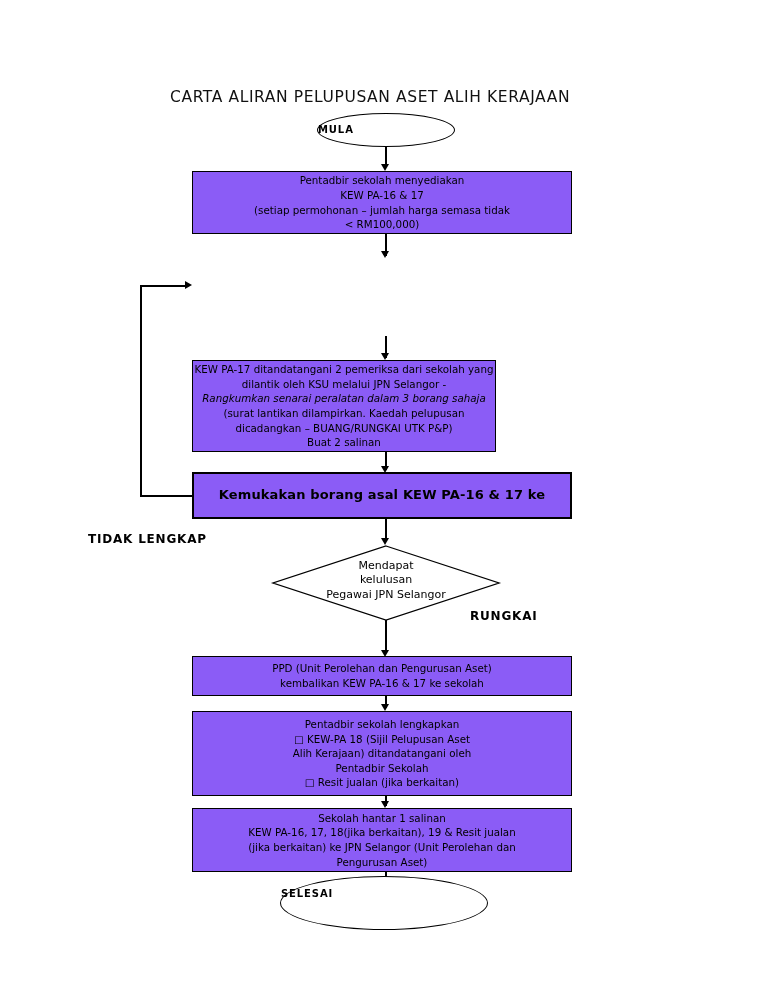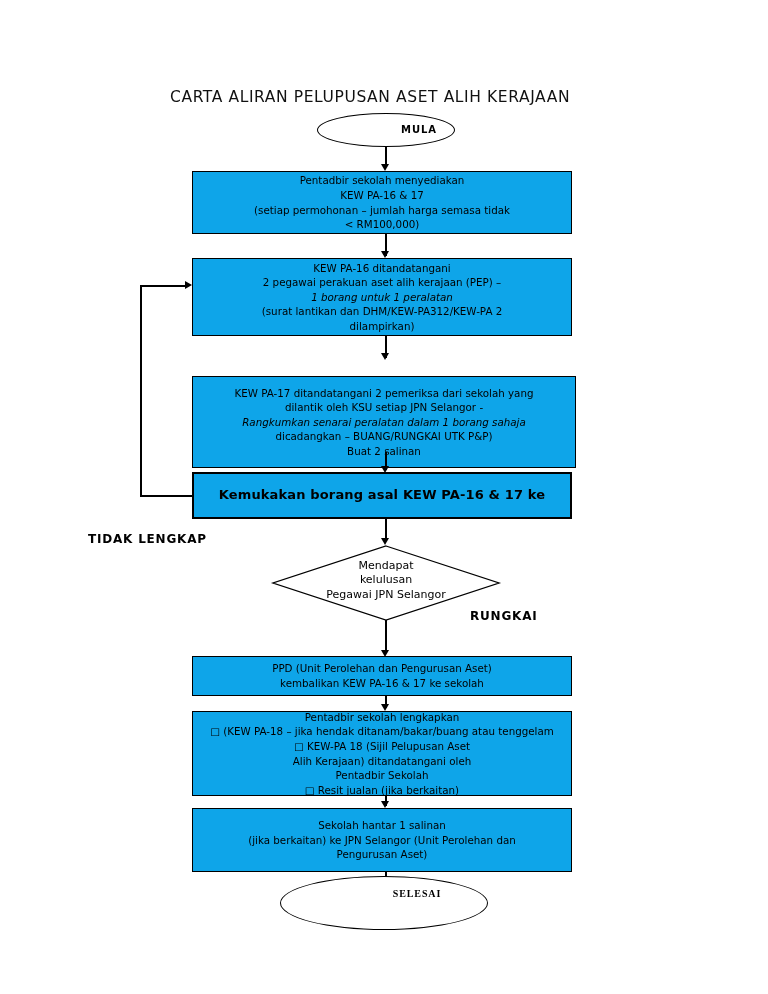--- a/index.html
+++ b/index.html
@@ -43,11 +43,10 @@
     position: absolute;
     left: 0;
     width: 100%;
-    text-align: center;
+    text-align: left;
     font-weight: bold;
     font-size: 10px;
     letter-spacing: 0.9px;
-    padding-left: 33px;
   }
 
   

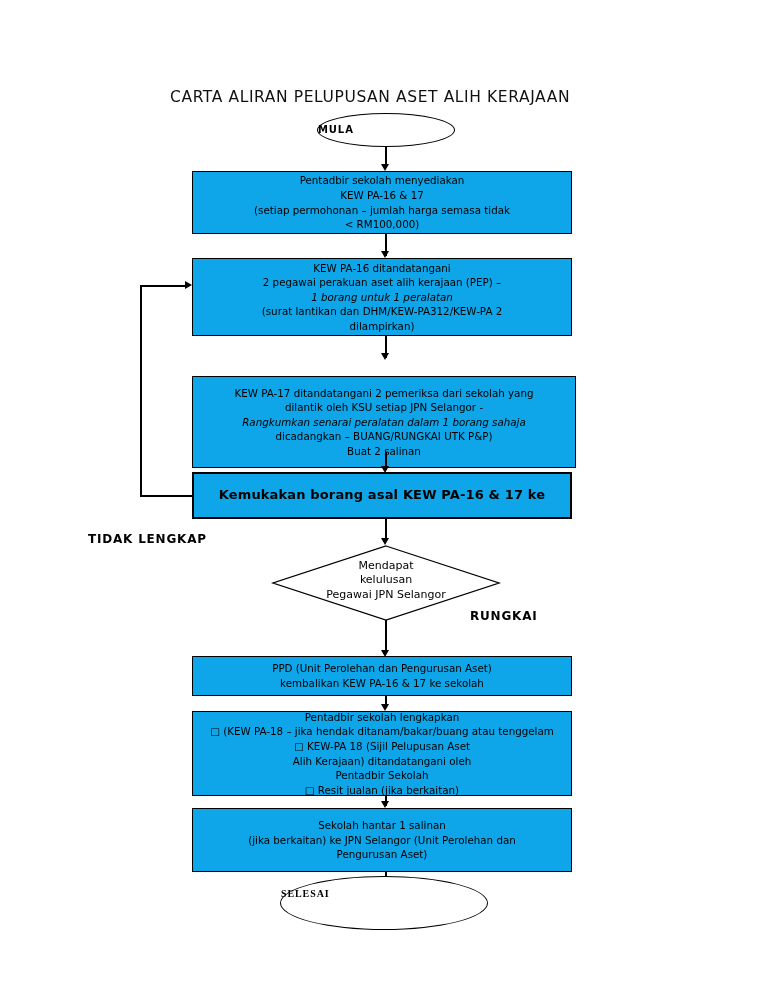--- a/index.html
+++ b/index.html
@@ -52,7 +52,7 @@
   
   .procbox {
     border: 1.3px solid #000;
-    background: #0ea5e9;
+    background: #8b5cf6;
     box-sizing: border-box;
     display: flex;
     flex-direction: column;

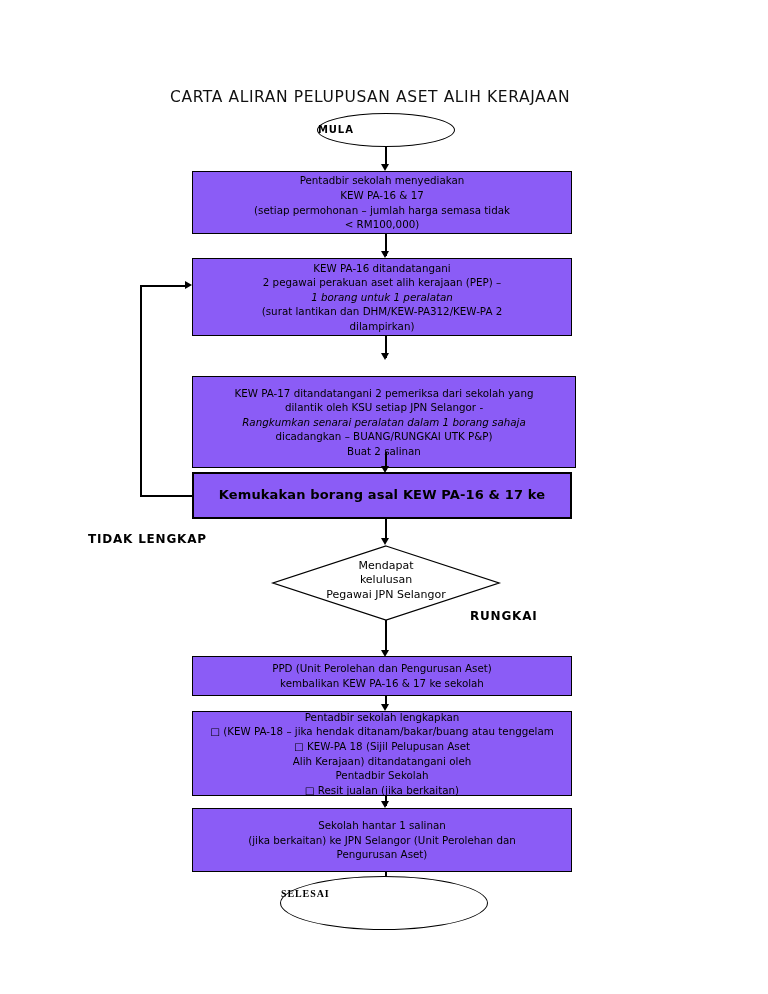--- a/index.html
+++ b/index.html
@@ -131,13 +131,6 @@
   <div class="abs vline" style="left:385px; top:234px; height:22px;"></div>
   <div class="abs arrow-down" style="left:381px; top:251px;"></div>
 
-  <div class="abs procbox" style="left:192px; top:258px; width:380px; height:78px;">
-    <div class="line">KEW PA-16 ditandatangani</div>
-    <div class="line">2 pegawai perakuan aset alih kerajaan (PEP) –</div>
-    <div class="line italic">1 borang untuk 1 peralatan</div>
-    <div class="line">(surat lantikan dan DHM/KEW-PA312/KEW-PA 2</div>
-    <div class="line">dilampirkan)</div>
-  </div>
 
   <div class="abs vline" style="left:385px; top:336px; height:22px;"></div>
   <div class="abs arrow-down" style="left:381px; top:353px;"></div>

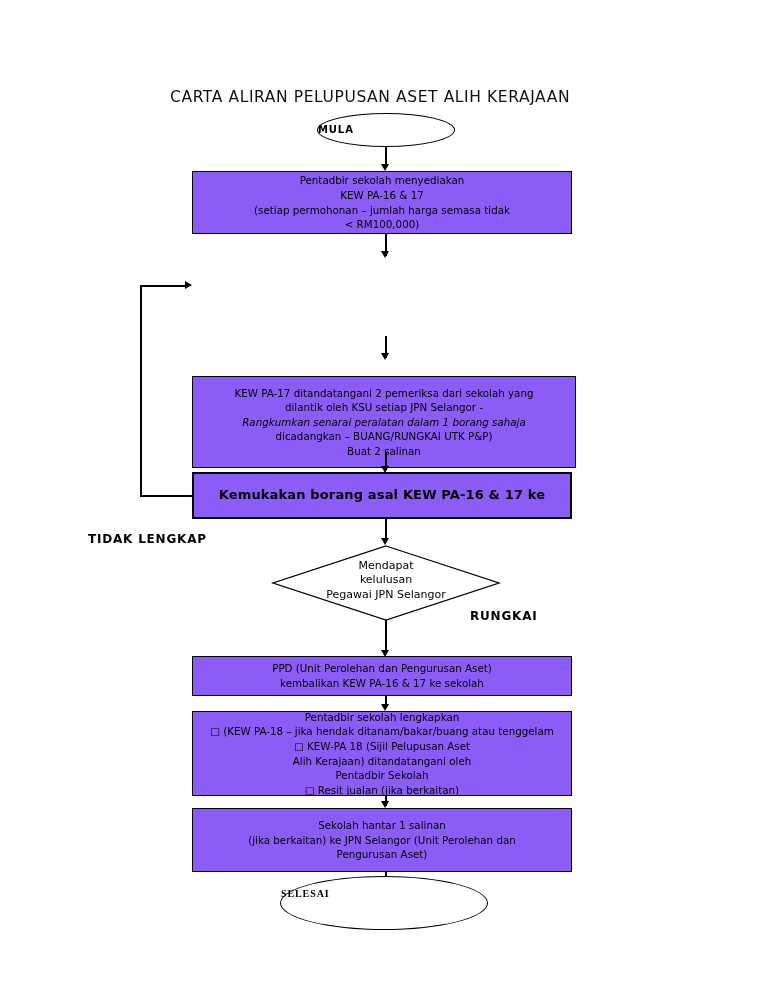--- a/index.html
+++ b/index.html
@@ -135,7 +135,7 @@
   <div class="abs vline" style="left:385px; top:336px; height:22px;"></div>
   <div class="abs arrow-down" style="left:381px; top:353px;"></div>
 
-  <div class="abs procbox" style="left:192px; top:376px; width:384px; height:92px;">
+  <div class="abs procbox" style="left:192px; top:360px; width:304px; height:92px;">
     <div class="line">KEW PA-17 ditandatangani 2 pemeriksa dari sekolah yang</div>
     <div class="line">dilantik oleh KSU setiap JPN Selangor -</div>
     <div class="line italic">Rangkumkan senarai peralatan dalam 1 borang sahaja</div>

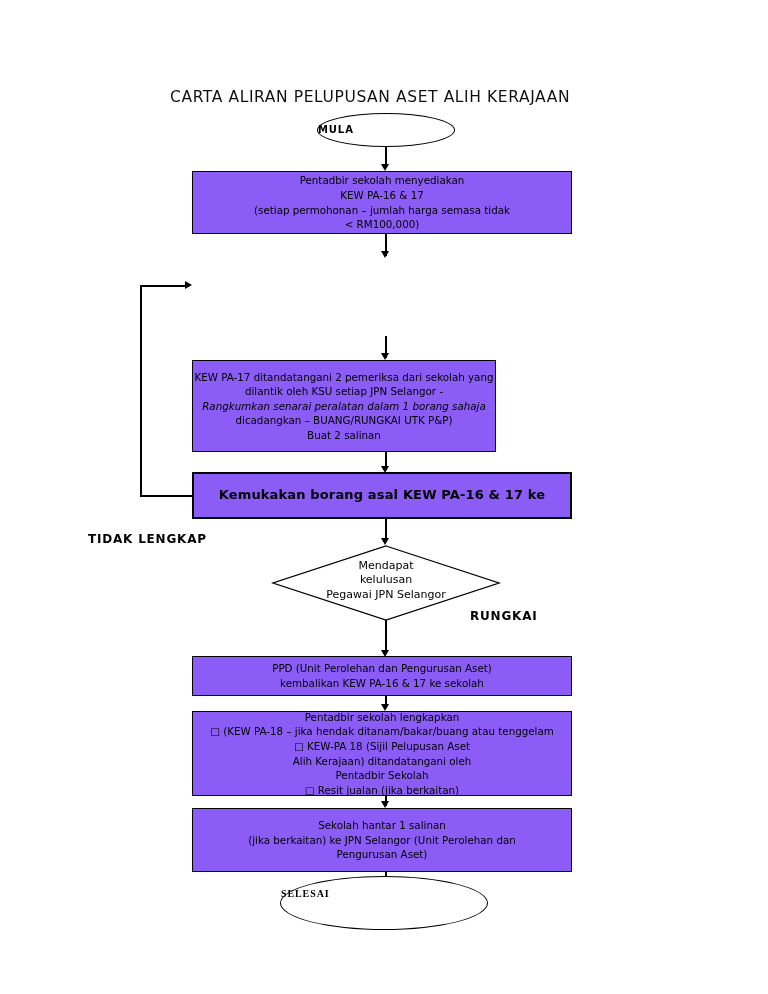--- a/index.html
+++ b/index.html
@@ -137,7 +137,7 @@
 
   <div class="abs procbox" style="left:192px; top:360px; width:304px; height:92px;">
     <div class="line">KEW PA-17 ditandatangani 2 pemeriksa dari sekolah yang</div>
-    <div class="line">dilantik oleh KSU setiap JPN Selangor -</div>
+    <div class="line">dilantik oleh KSU melalui JPN Selangor -</div>
     <div class="line italic">Rangkumkan senarai peralatan dalam 1 borang sahaja</div>
     <div class="line">dicadangkan – BUANG/RUNGKAI UTK P&amp;P)</div>
     <div class="line">Buat 2 salinan</div>

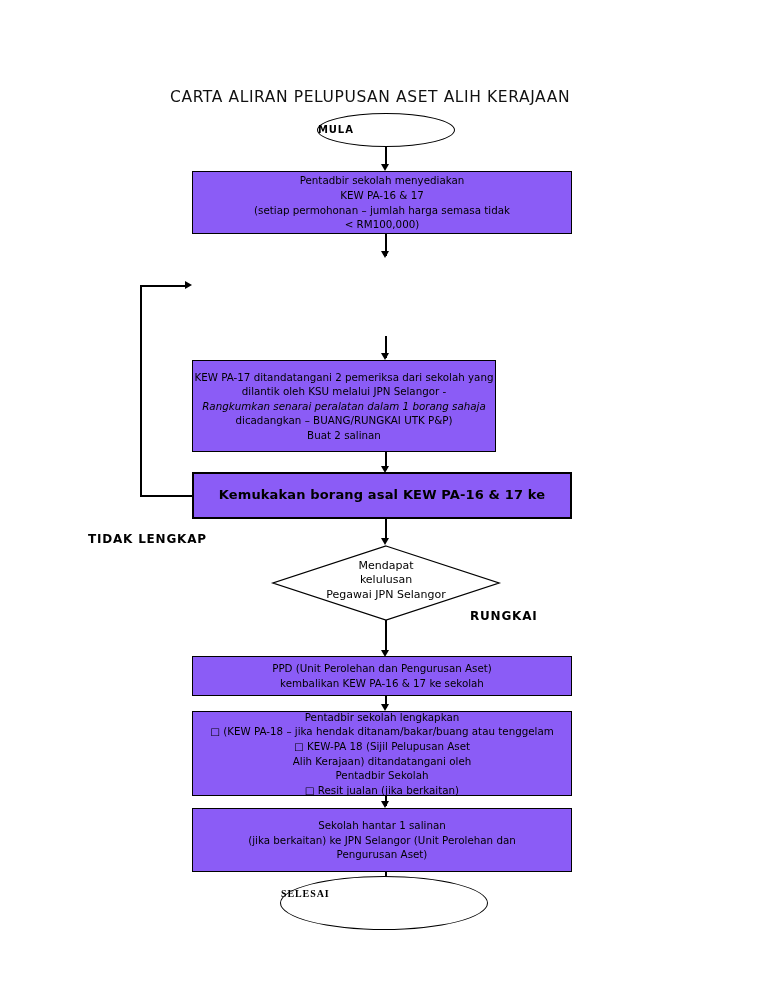--- a/index.html
+++ b/index.html
@@ -138,7 +138,7 @@
   <div class="abs procbox" style="left:192px; top:360px; width:304px; height:92px;">
     <div class="line">KEW PA-17 ditandatangani 2 pemeriksa dari sekolah yang</div>
     <div class="line">dilantik oleh KSU melalui JPN Selangor -</div>
-    <div class="line italic">Rangkumkan senarai peralatan dalam 1 borang sahaja</div>
+    <div class="line italic">Rangkumkan senarai peralatan dalam 3 borang sahaja</div>
     <div class="line">dicadangkan – BUANG/RUNGKAI UTK P&amp;P)</div>
     <div class="line">Buat 2 salinan</div>
   </div>

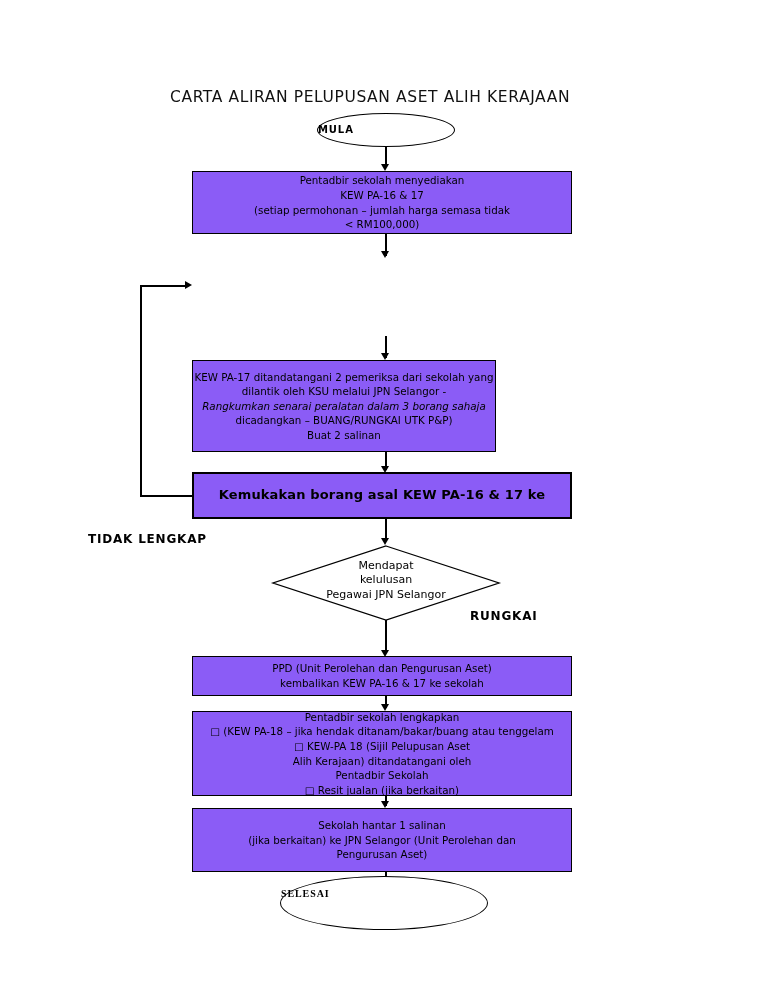--- a/index.html
+++ b/index.html
@@ -139,6 +139,7 @@
     <div class="line">KEW PA-17 ditandatangani 2 pemeriksa dari sekolah yang</div>
     <div class="line">dilantik oleh KSU melalui JPN Selangor -</div>
     <div class="line italic">Rangkumkan senarai peralatan dalam 3 borang sahaja</div>
+    <div class="line">(surat lantikan dilampirkan. Kaedah pelupusan</div>
     <div class="line">dicadangkan – BUANG/RUNGKAI UTK P&amp;P)</div>
     <div class="line">Buat 2 salinan</div>
   </div>

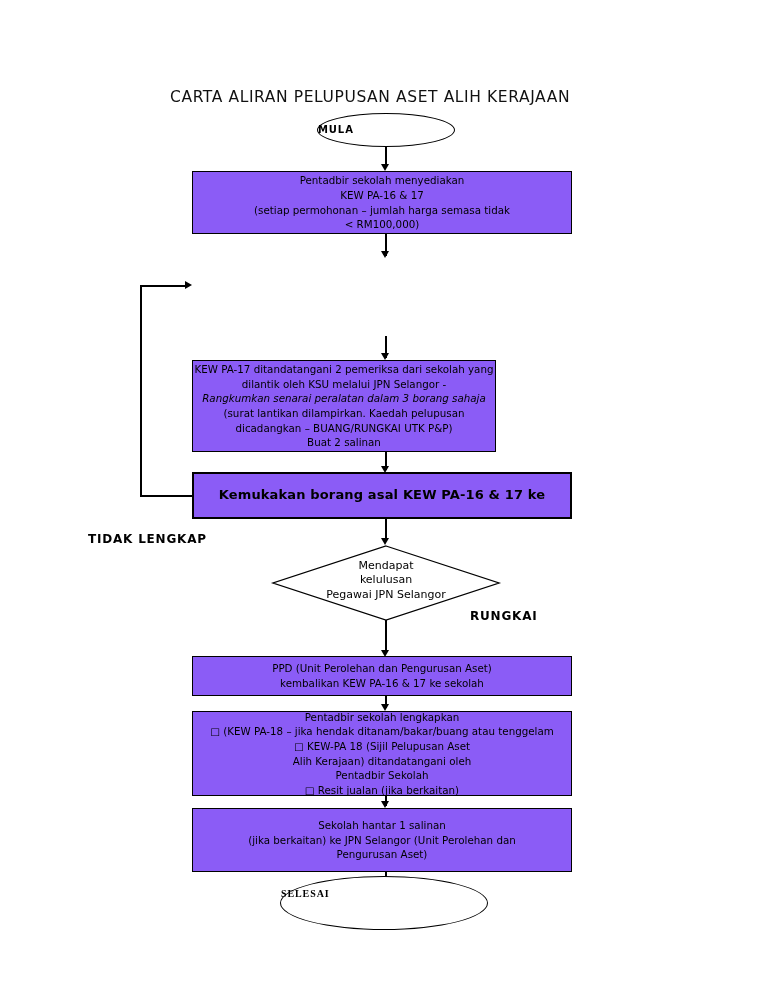--- a/index.html
+++ b/index.html
@@ -187,7 +187,6 @@
 
   <div class="abs procbox" style="left:192px; top:711px; width:380px; height:85px;">
     <div class="line">Pentadbir sekolah lengkapkan</div>
-    <div class="line tofu">□ (KEW PA-18 – jika hendak ditanam/bakar/buang atau tenggelam</div>
     <div class="line tofu">□ KEW-PA 18 (Sijil Pelupusan Aset</div>
     <div class="line">Alih Kerajaan) ditandatangani oleh</div>
     <div class="line">Pentadbir Sekolah</div>

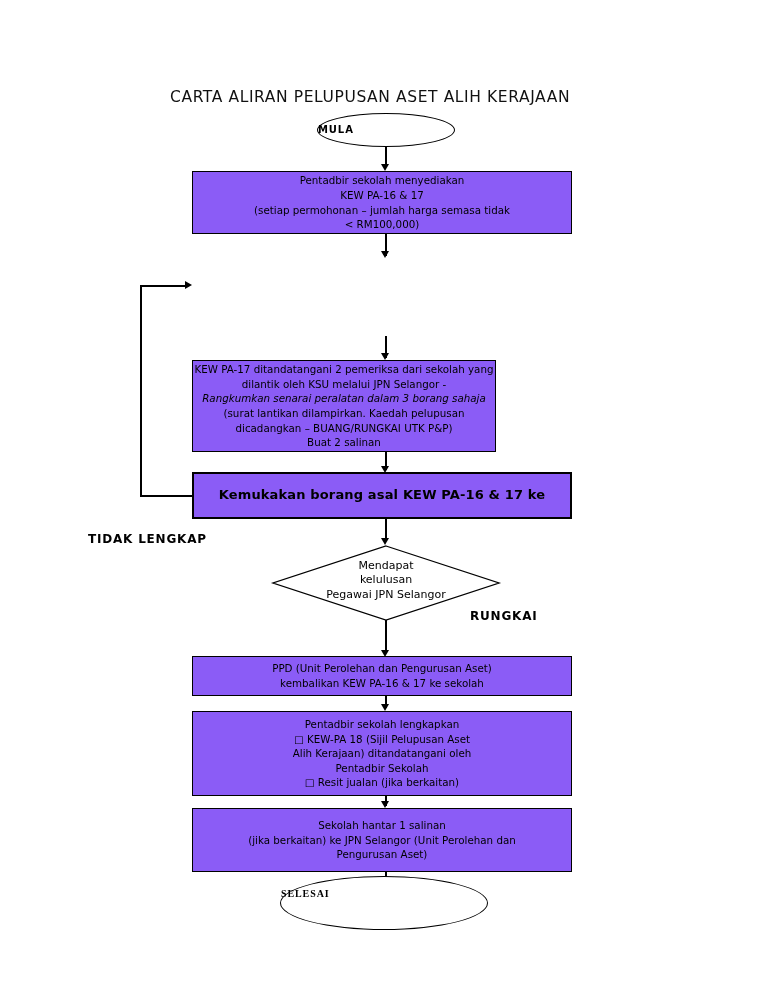--- a/index.html
+++ b/index.html
@@ -198,6 +198,7 @@
 
   <div class="abs procbox" style="left:192px; top:808px; width:380px; height:64px;">
     <div class="line">Sekolah hantar 1 salinan</div>
+    <div class="line">KEW PA-16, 17, 18(jika berkaitan), 19 &amp; Resit jualan</div>
     <div class="line">(jika berkaitan) ke JPN Selangor (Unit Perolehan dan</div>
     <div class="line">Pengurusan Aset)</div>
   </div>

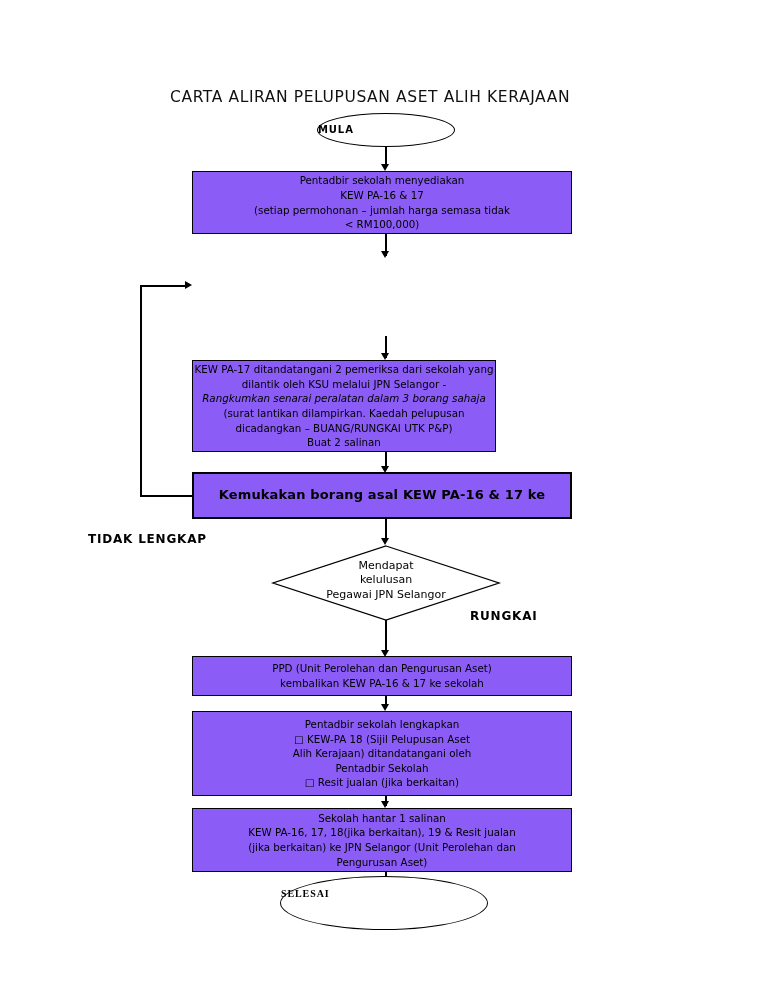--- a/index.html
+++ b/index.html
@@ -206,7 +206,7 @@
   <div class="abs vline" style="left:385px; top:872px; height:14px;"></div>
   <div class="abs arrow-down" style="left:381px; top:882px;"></div>
 
-  <div class="abs terminator" style="left:280px; top:876px; width:208px; height:54px;font-family:Liberation Serif, serif;">
+  <div class="abs terminator" style="left:280px; top:876px; width:208px; height:54px;">
     <div class="term-label" style="top:11px;">SELESAI</div>
   </div>
 

